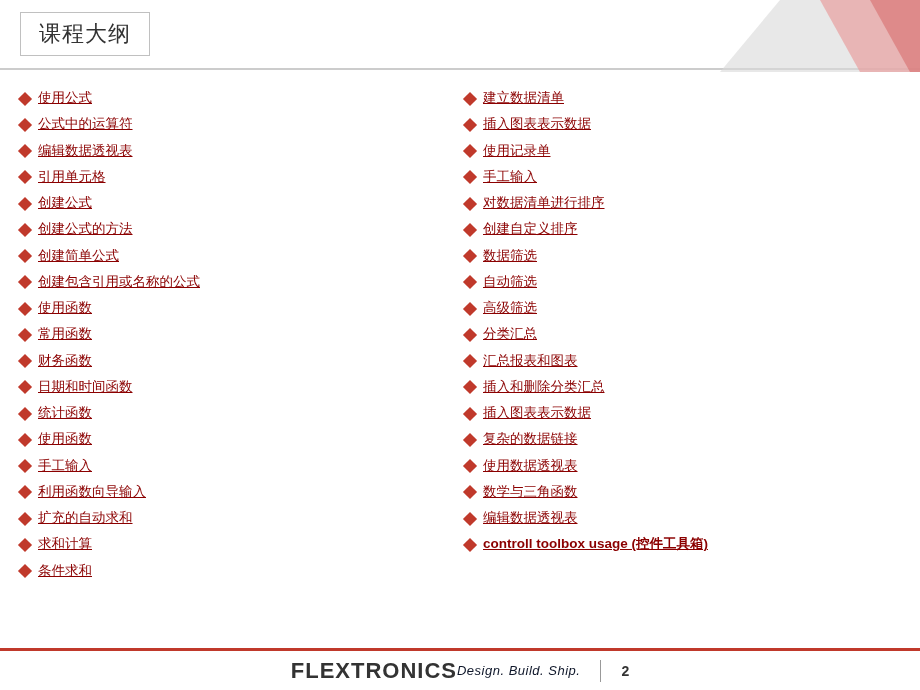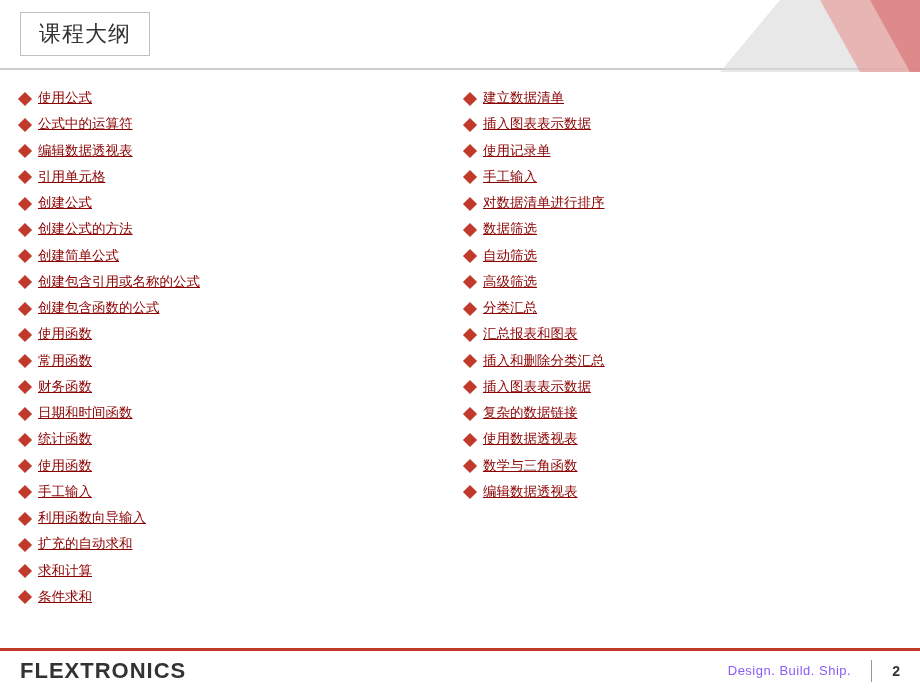--- a/index.html
+++ b/index.html
@@ -254,6 +254,10 @@
       </div>
       <div class="list-item">
         <span class="bullet"></span>
+        <a href="#" class="list-link">创建自定义排序</a>
+      </div>
+      <div class="list-item">
+        <span class="bullet"></span>
         <a href="#" class="list-link">数据筛选</a>
       </div>
       <div class="list-item">

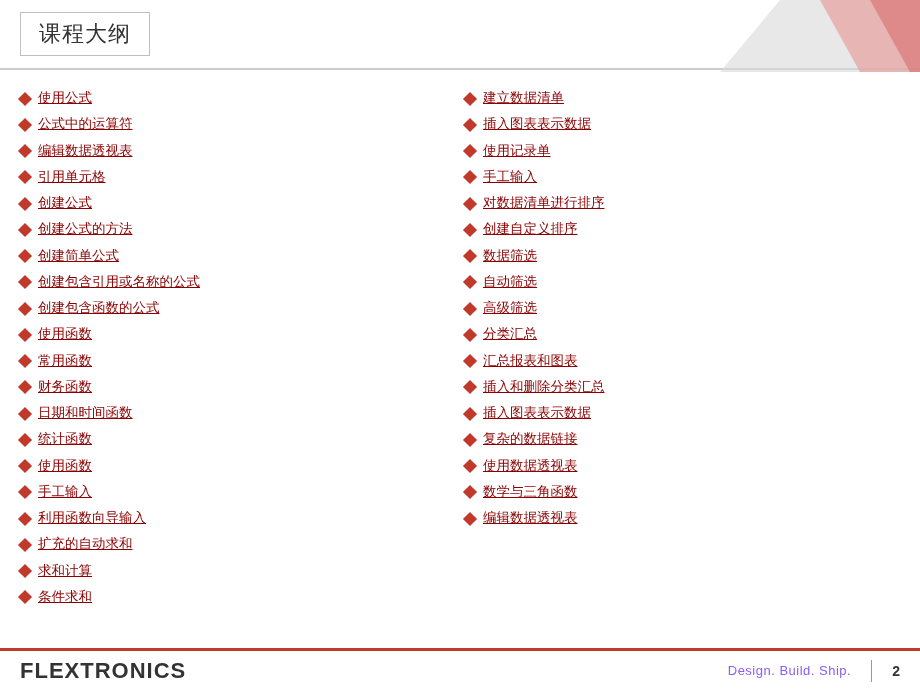--- a/index.html
+++ b/index.html
@@ -183,10 +183,6 @@
       </div>
       <div class="list-item">
         <span class="bullet"></span>
-        <a class="list-link" href="#">创建包含函数的公式</a>
-      </div>
-      <div class="list-item">
-        <span class="bullet"></span>
         <a class="list-link" href="#">使用函数</a>
       </div>
       <div class="list-item">

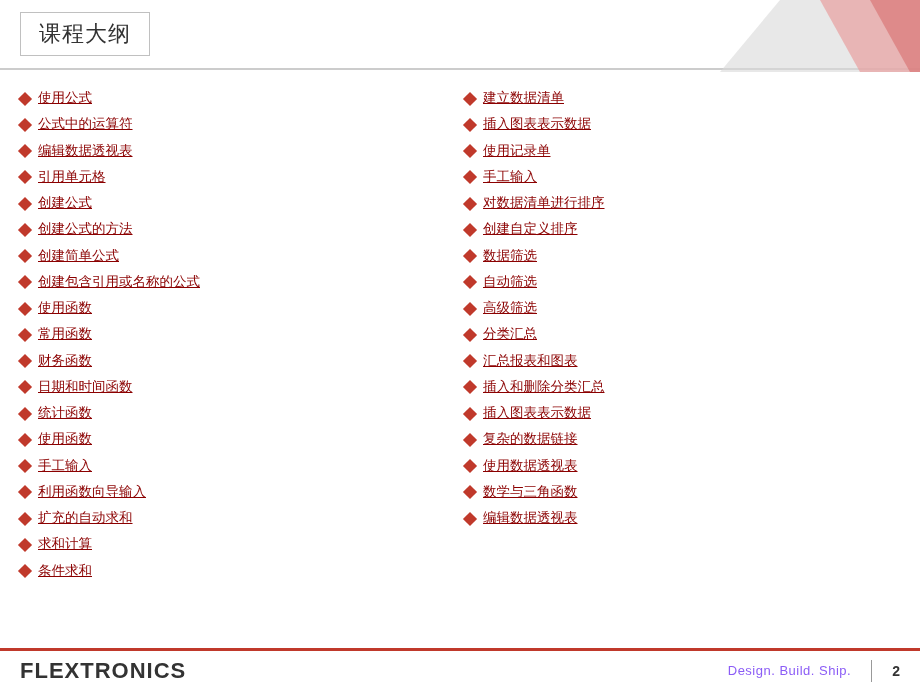--- a/index.html
+++ b/index.html
@@ -296,6 +296,10 @@
         <span class="bullet"></span>
         <a href="#" class="list-link">编辑数据透视表</a>
       </div>
+      <div class="list-item">
+        <span class="bullet"></span>
+        <a href="#" class="list-link list-link-bold">controll toolbox usage (控件工具箱)</a>
+      </div>
     </div>
 </div>
 

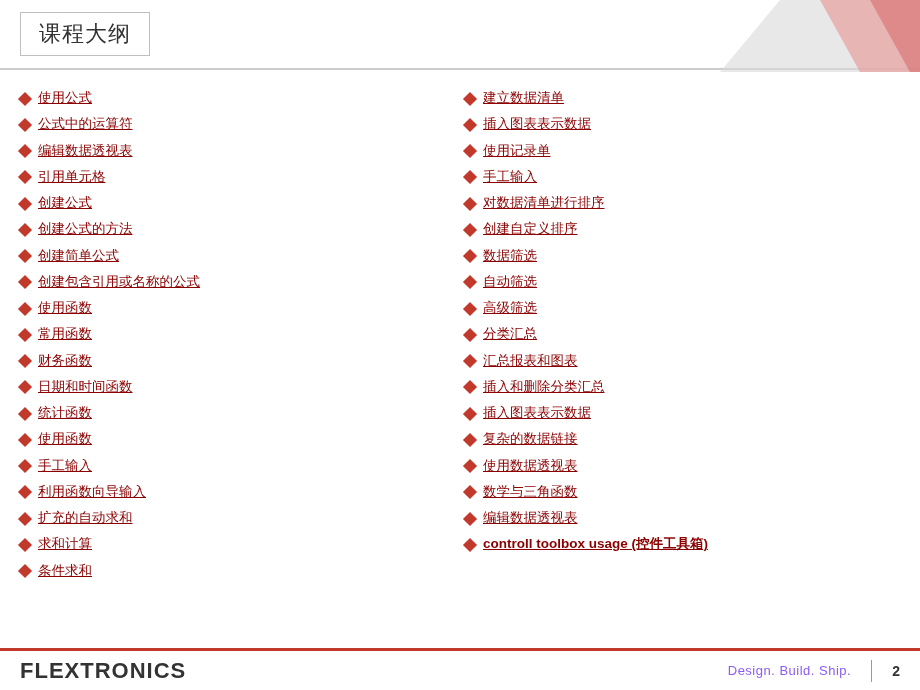--- a/index.html
+++ b/index.html
@@ -85,7 +85,7 @@
       border-top: 3px solid #c0392b;
       display: flex;
       align-items: center;
-      justify-content: space-between;
+      justify-content: center;
       padding: 0 20px;
     }
 

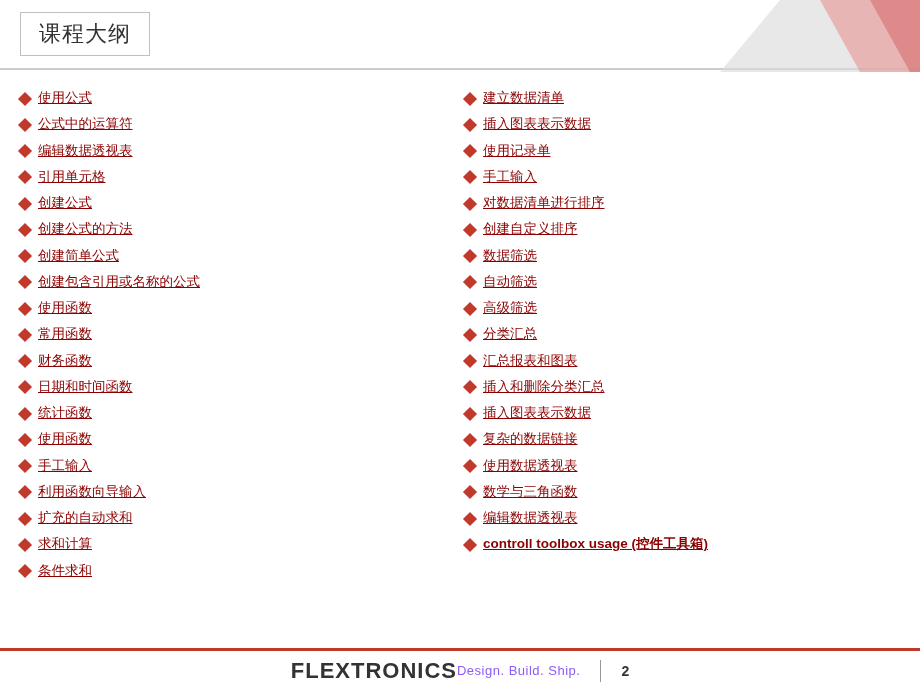--- a/index.html
+++ b/index.html
@@ -103,7 +103,8 @@
     }
     .footer-tagline {
       font-size: 13px;
-      color: #8b5cf6;
+      color: #0f172a;
+      font-style: italic;
       letter-spacing: 0.5px;
     }
     .footer-separator {

